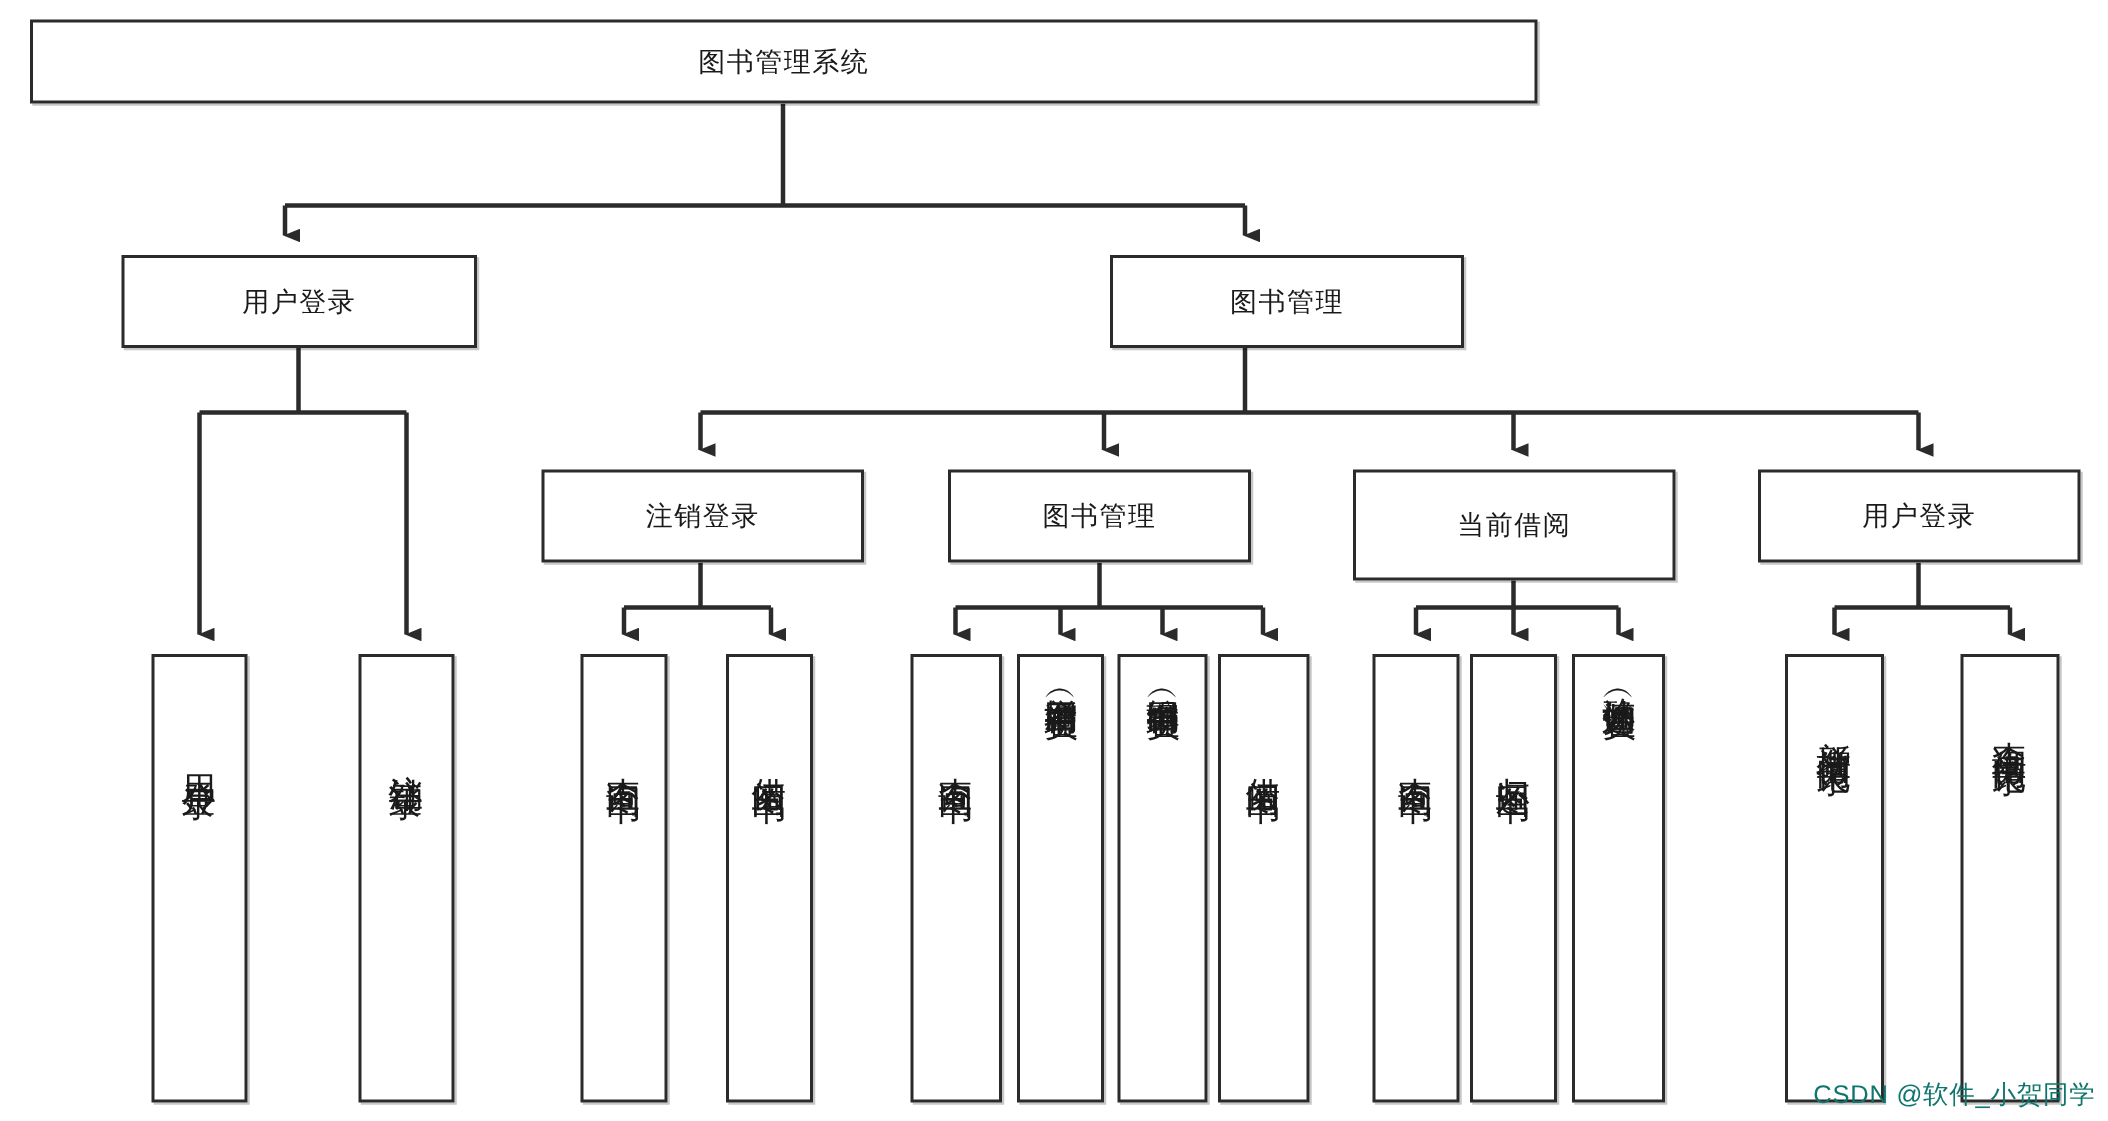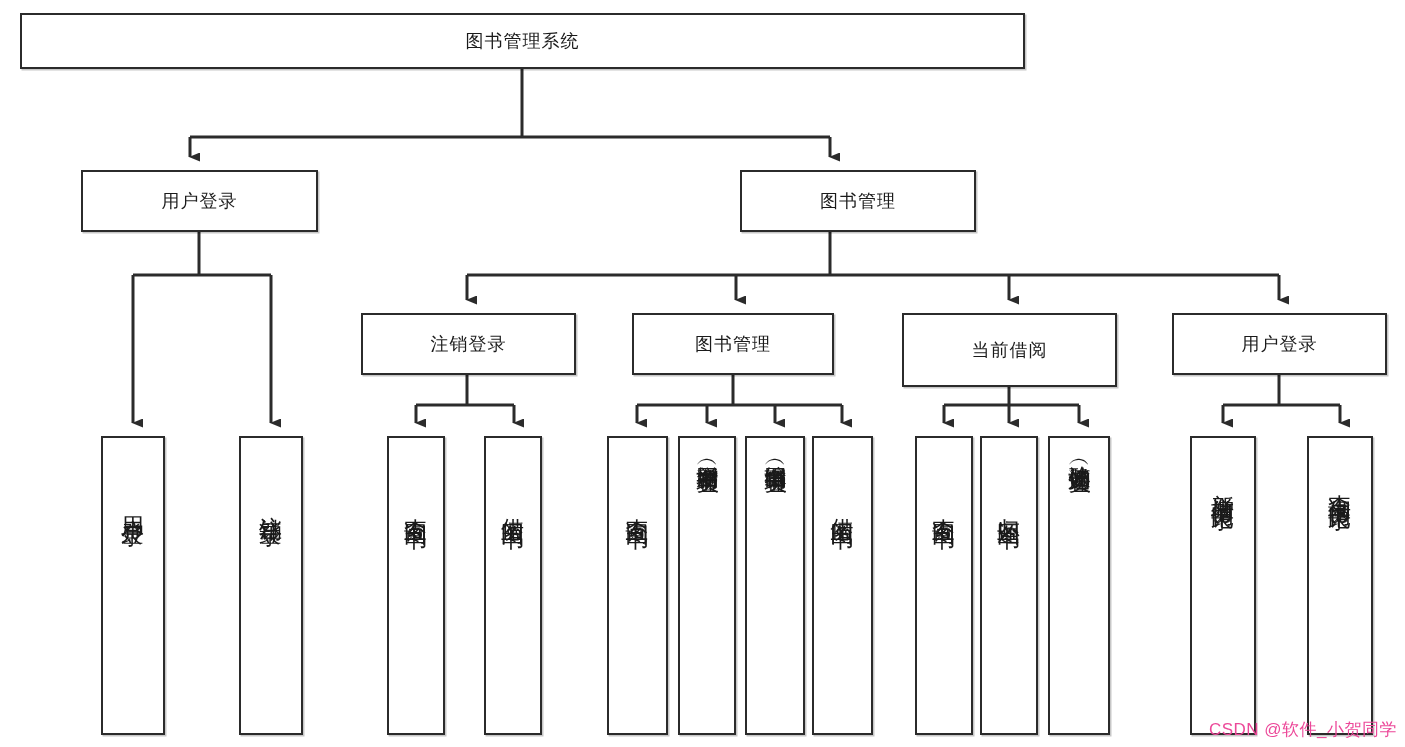--- a/index.html
+++ b/index.html
@@ -63,7 +63,7 @@
     right: 8px;
     bottom: 6px;
     font-size: 17px;
-    color: #ec4899;
+    color: #0f766e;
     letter-spacing: 0.5px;
     white-space: nowrap;
     pointer-events: none;

